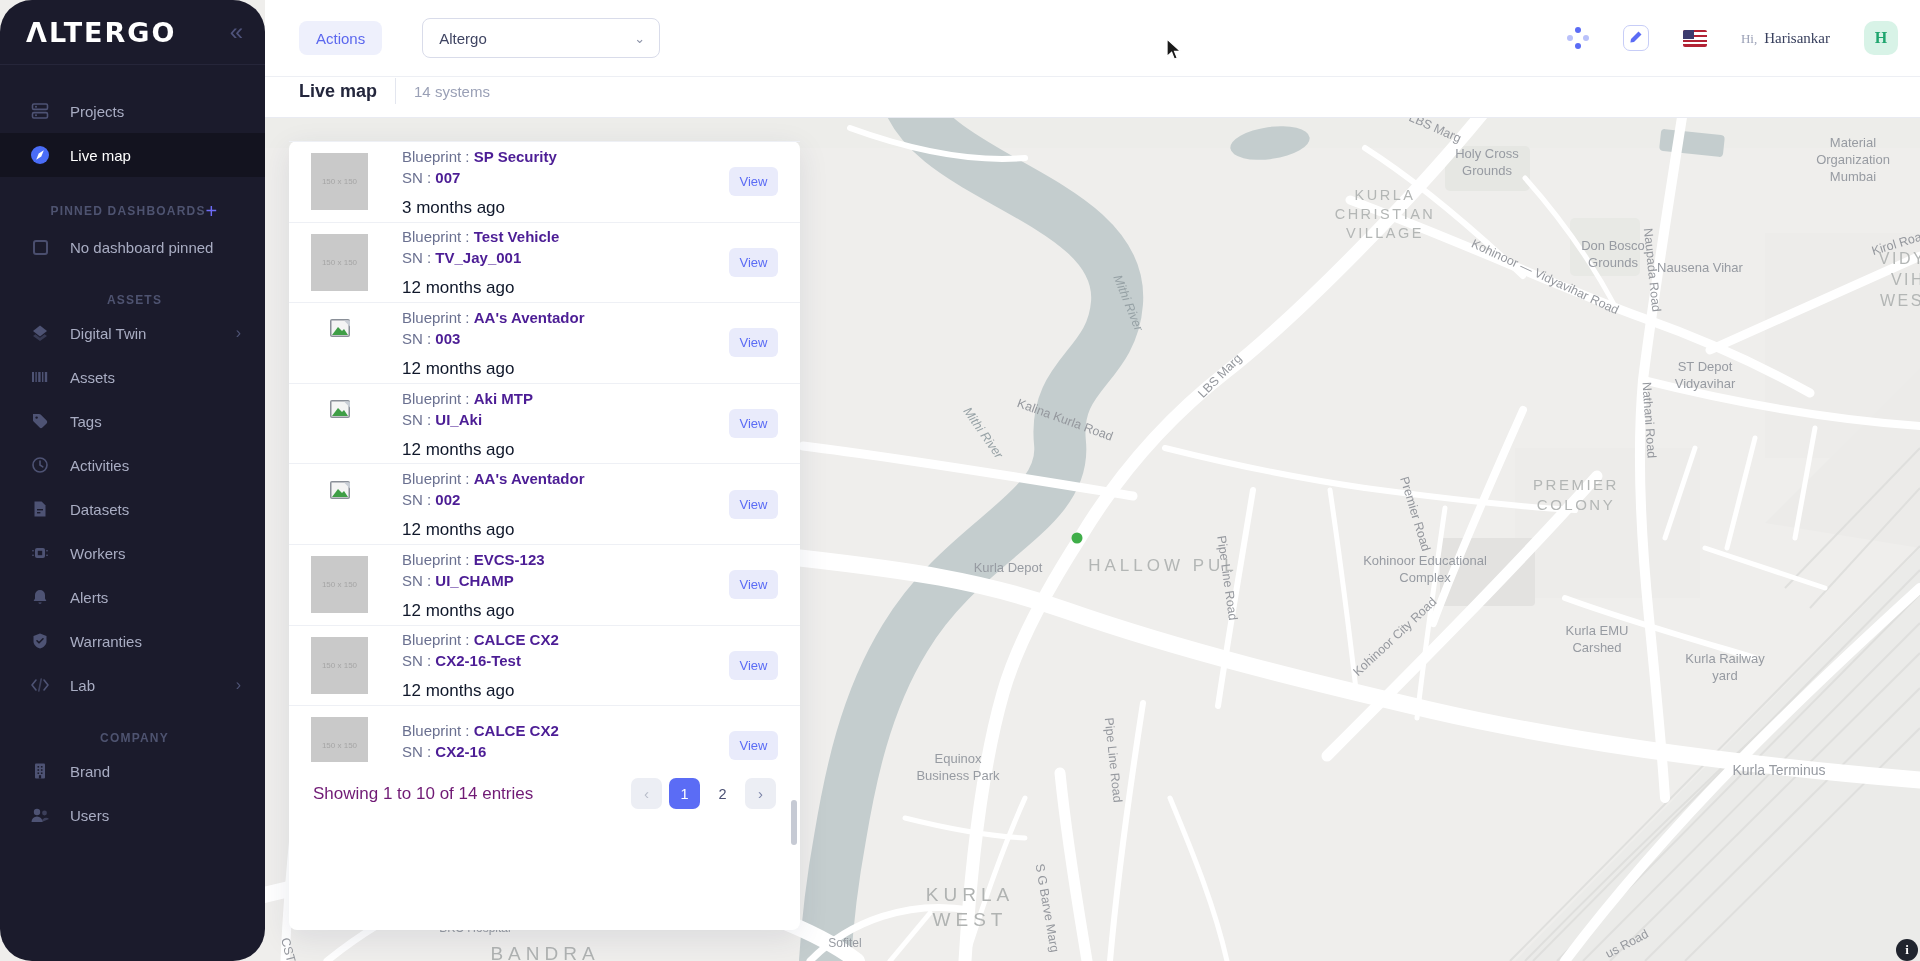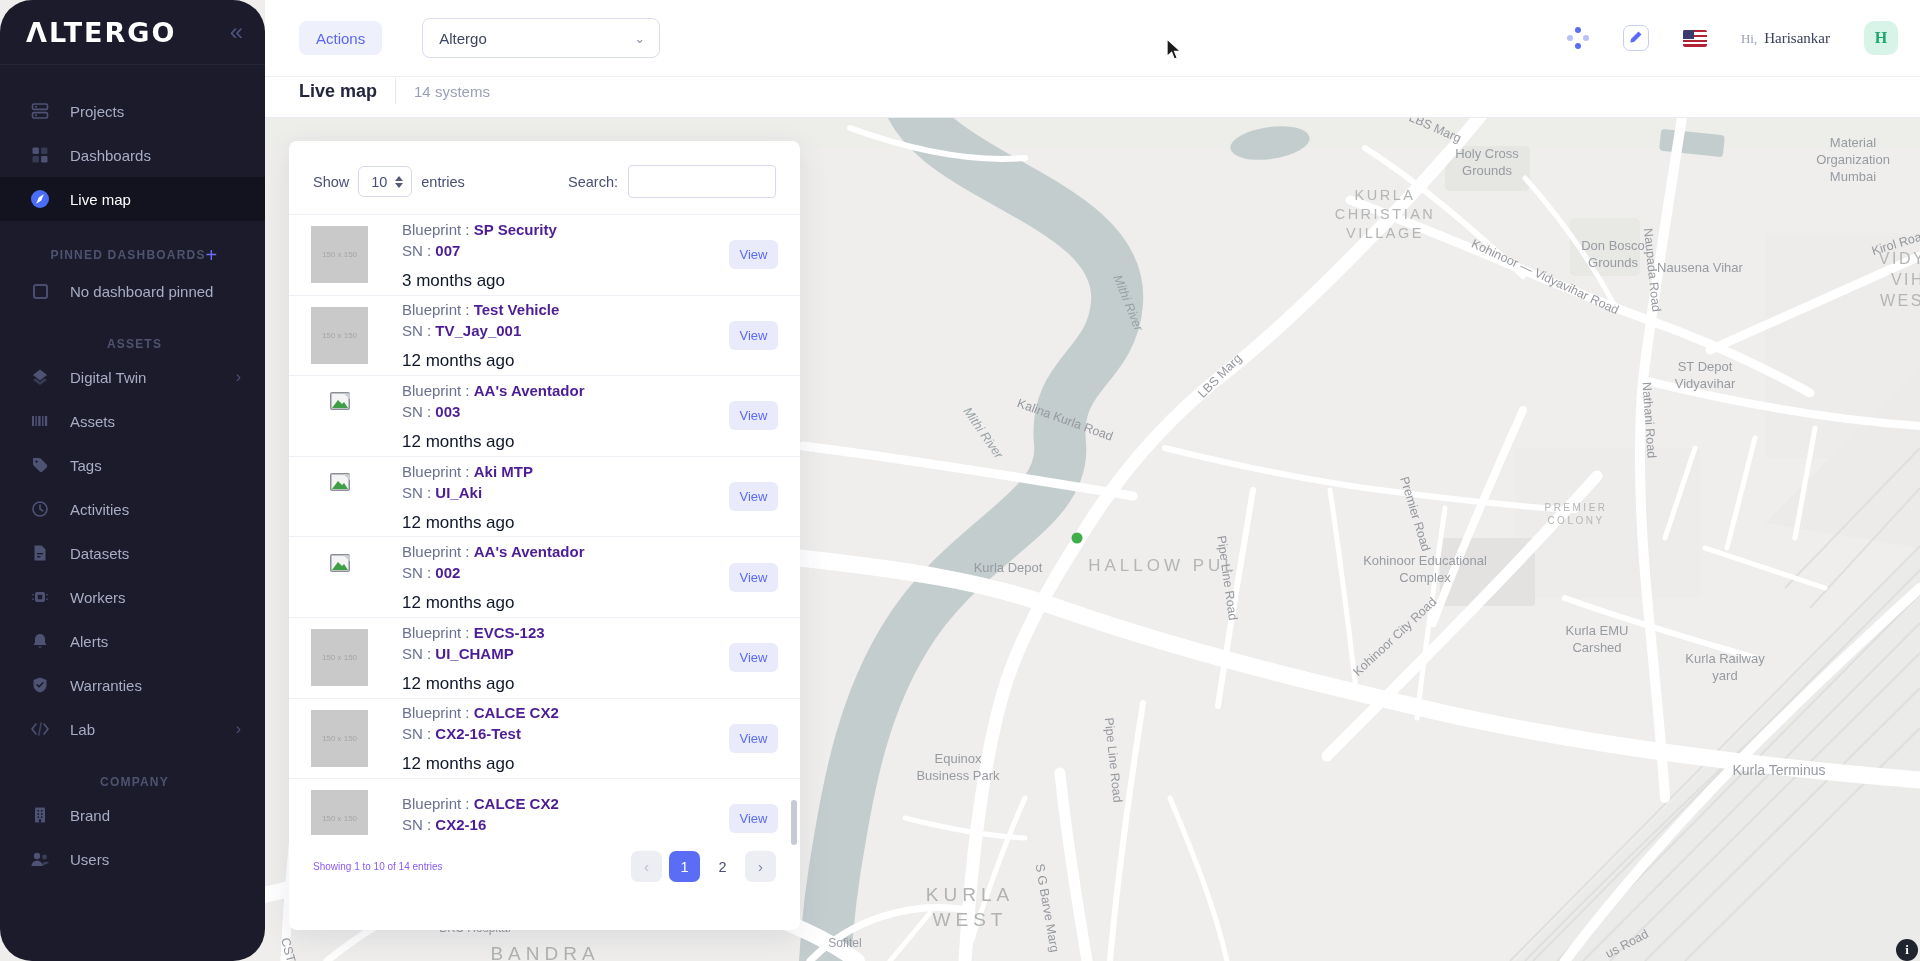--- a/index.html
+++ b/index.html
@@ -157,17 +157,6 @@
             </svg>
         </span>
         <span>Projects</span>
-      </div>
-      <div class="nav-item">
-        <span class="ni-icon">
-          <svg width="18" height="18" viewBox="0 0 18 18" fill="currentColor">
-              <rect x="1.5" y="1.5" width="6.4" height="6.4" rx="1.3"></rect>
-              <rect x="10.1" y="1.5" width="6.4" height="6.4" rx="1.3" opacity=".55"></rect>
-              <rect x="1.5" y="10.1" width="6.4" height="6.4" rx="1.3" opacity=".55"></rect>
-              <rect x="10.1" y="10.1" width="6.4" height="6.4" rx="1.3"></rect>
-            </svg>
-        </span>
-        <span>Dashboards</span>
       </div>
       <div class="nav-item active">
         <span class="ni-icon">

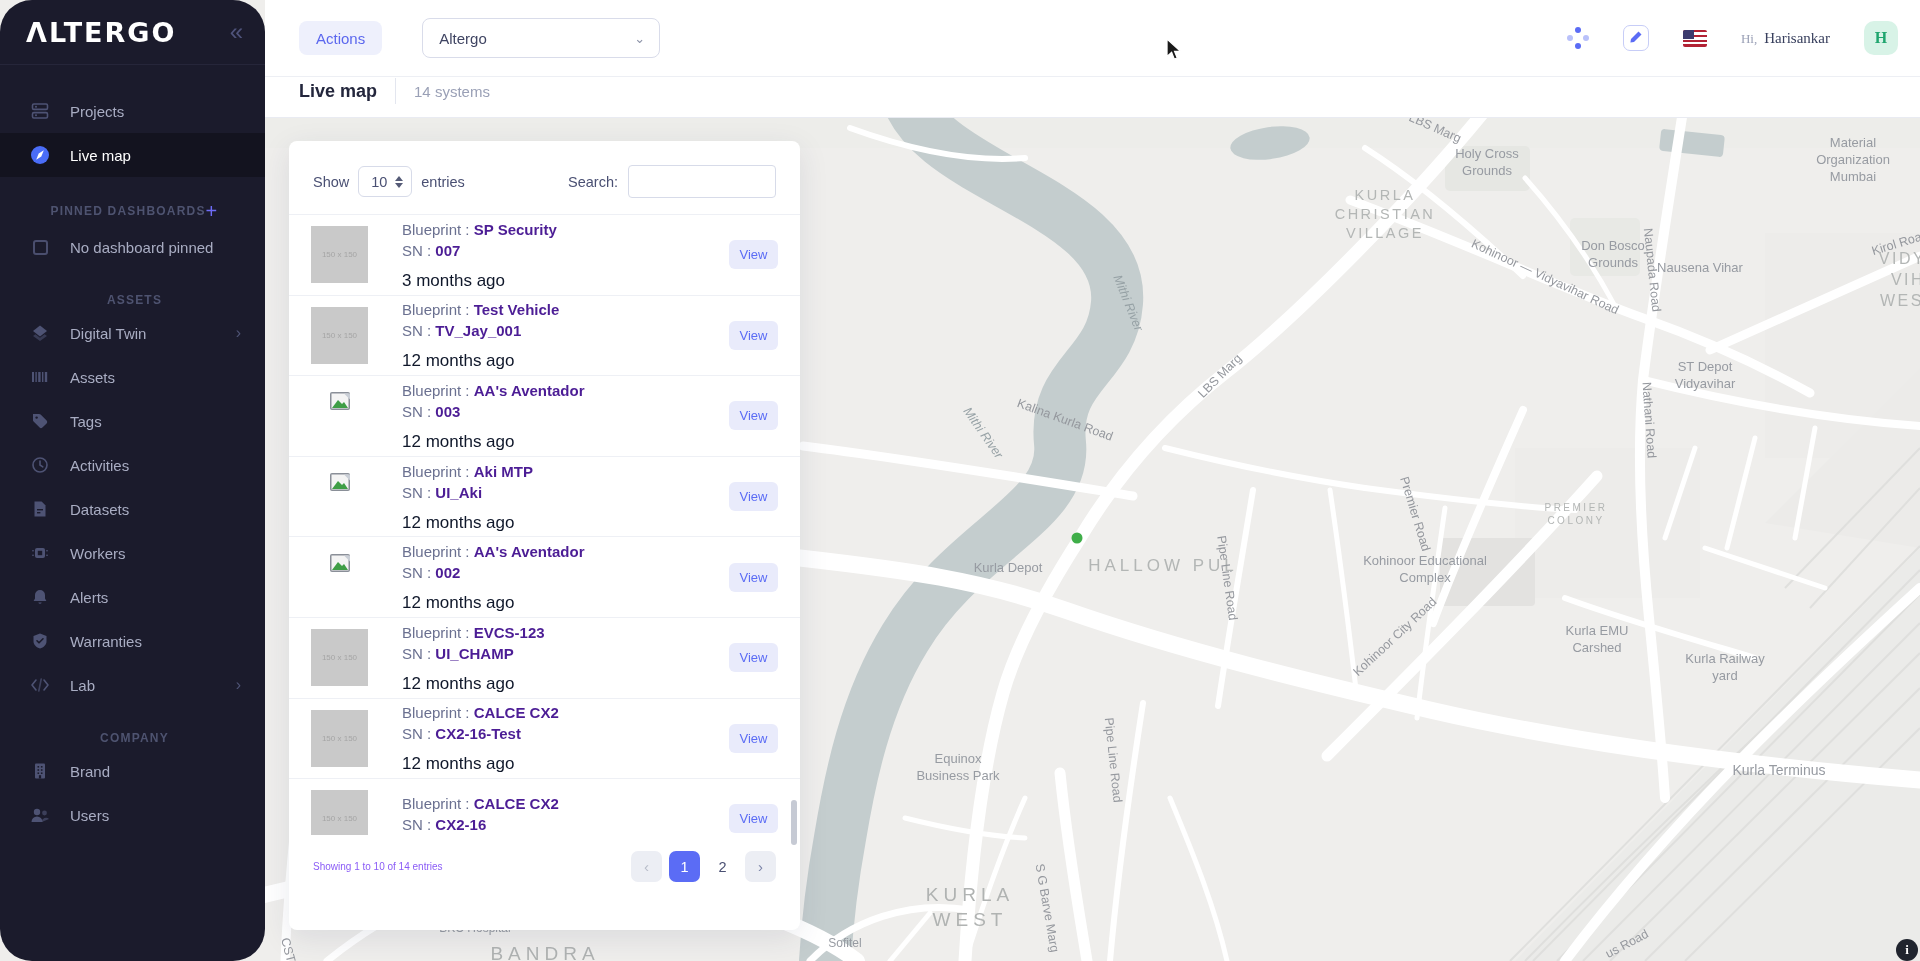--- a/index.html
+++ b/index.html
@@ -465,23 +465,6 @@
     <span class="attrib">i</span>
 
     <section class="panel">
-      <div class="panel-controls">
-        <div class="show-group">
-          <span>Show</span>
-          <div class="pg-select">
-            <span>10</span>
-            <span class="ud">
-                <i class="up"></i>
-                <i class="dn"></i>
-              </span>
-          </div>
-          <span>entries</span>
-        </div>
-        <div class="search-group">
-          <span>Search:</span>
-          <input class="search-input" type="text" value="" style="">
-        </div>
-      </div>
 
       <div class="rows">
 

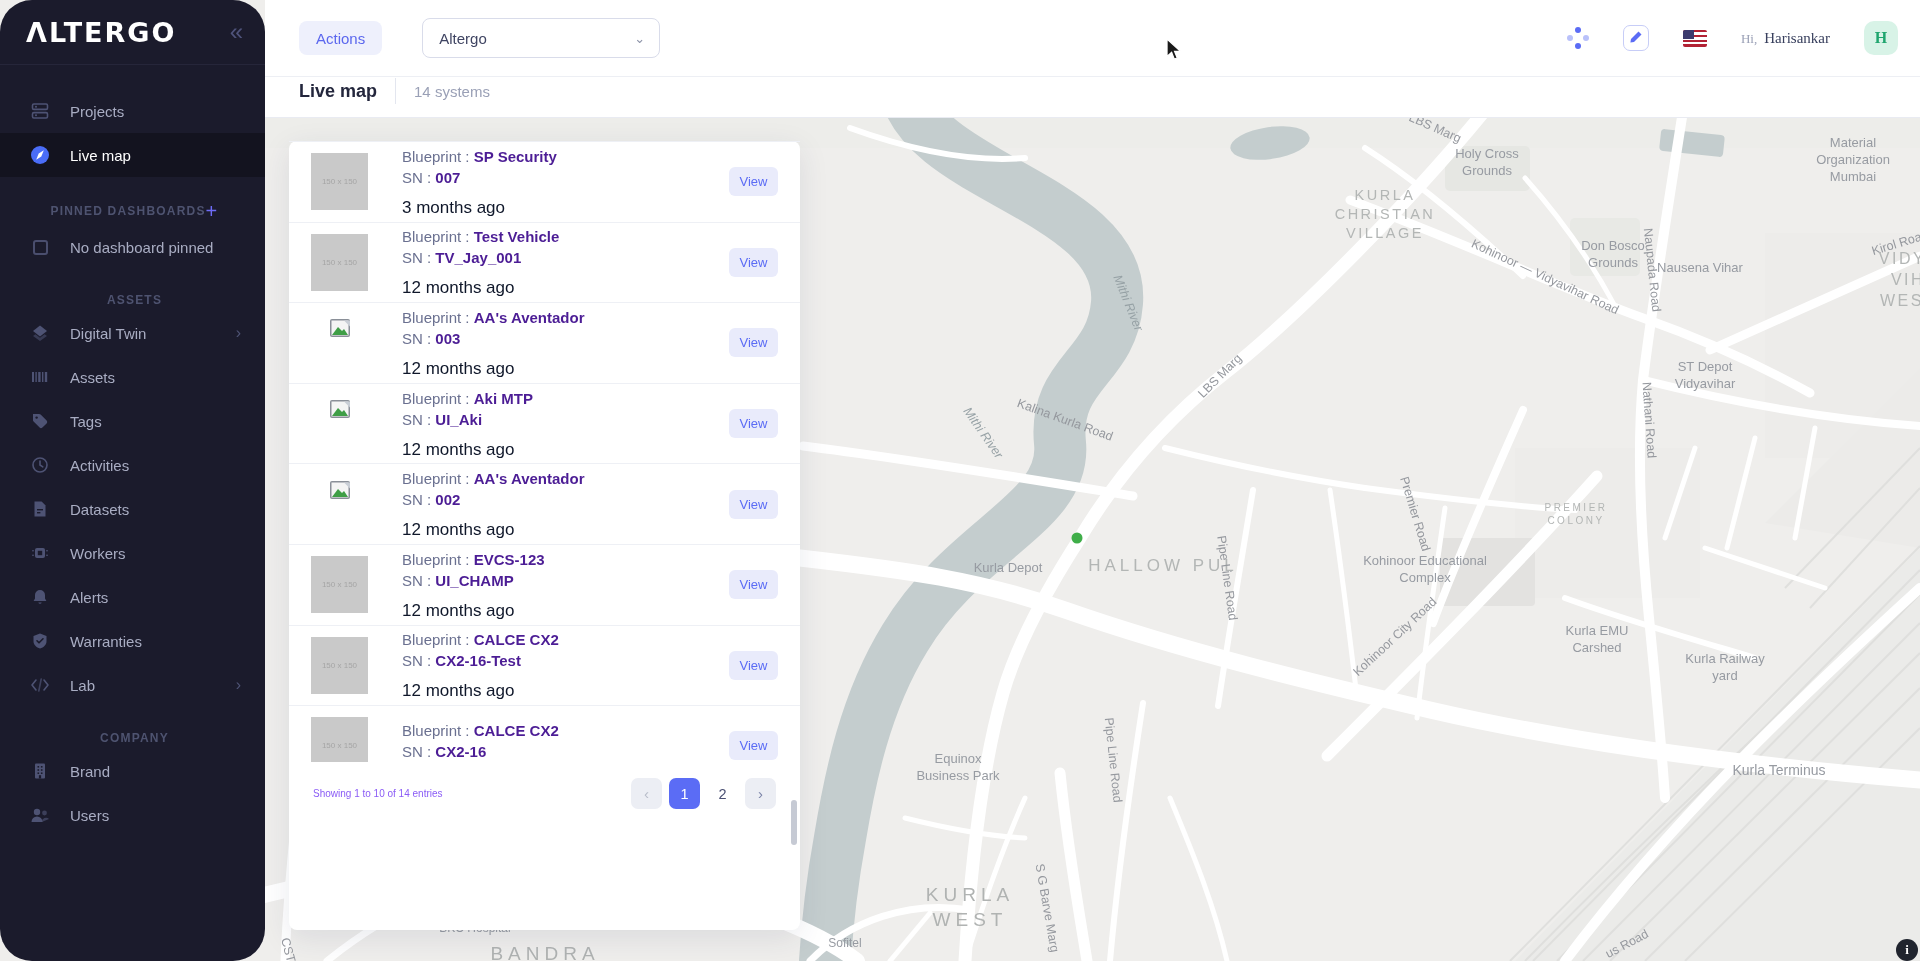--- a/index.html
+++ b/index.html
@@ -439,7 +439,7 @@
     <span class="mlabel ml-area" style="left:898px;top:448px">HALLOW PUL</span>
     <span class="mlabel ml-road" style="left:962px;top:460px;--r:82deg">Pipe Line Road</span>
     <span class="mlabel ml-road" style="left:1150px;top:396px;--r:73deg">Premier Road</span>
-    <span class="mlabel ml-area-sm" style="left:1311px;top:396px;font-size:10px">PREMIER
+    <span class="mlabel ml-area-sm" style="left:1311px;top:376px;font-size:15px">PREMIER
 COLONY</span>
     <span class="mlabel ml-place" style="left:1160px;top:452px">Kohinoor Educational
 Complex</span>

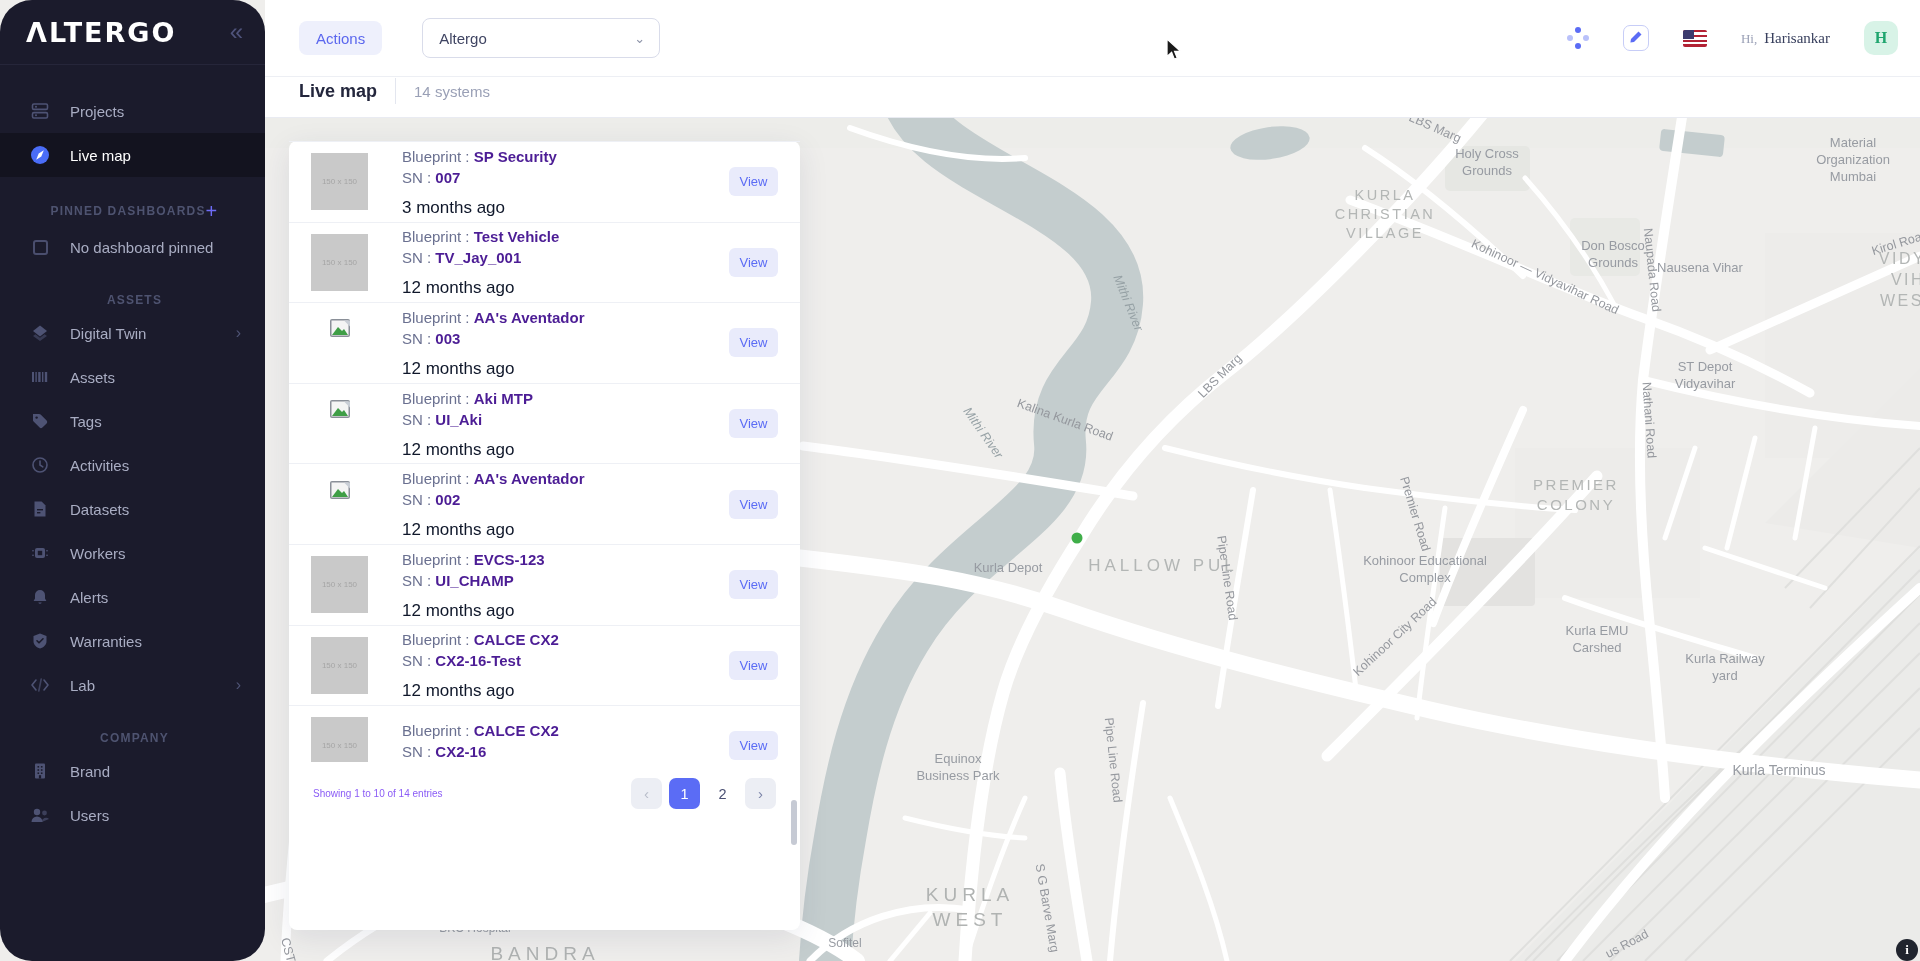--- a/index.html
+++ b/index.html
@@ -121,7 +121,7 @@
     background:#c6cad4; border-radius:3px; cursor:grab; }
   .panel-footer { display:flex; align-items:center; justify-content:space-between;
     padding:16px 24px 0 24px; }
-  .pf-summary { font-size:10px; color:#8b5cf6; }
+  .pf-summary { font-size:17px; color:#701a75; }
   .pager { display:flex; align-items:center; gap:7px; }
   .pg-btn { width:31px; height:31px; border:none; border-radius:7px; background:#eceef4;
     font-size:15px; cursor:pointer; display:flex; align-items:center; justify-content:center;

